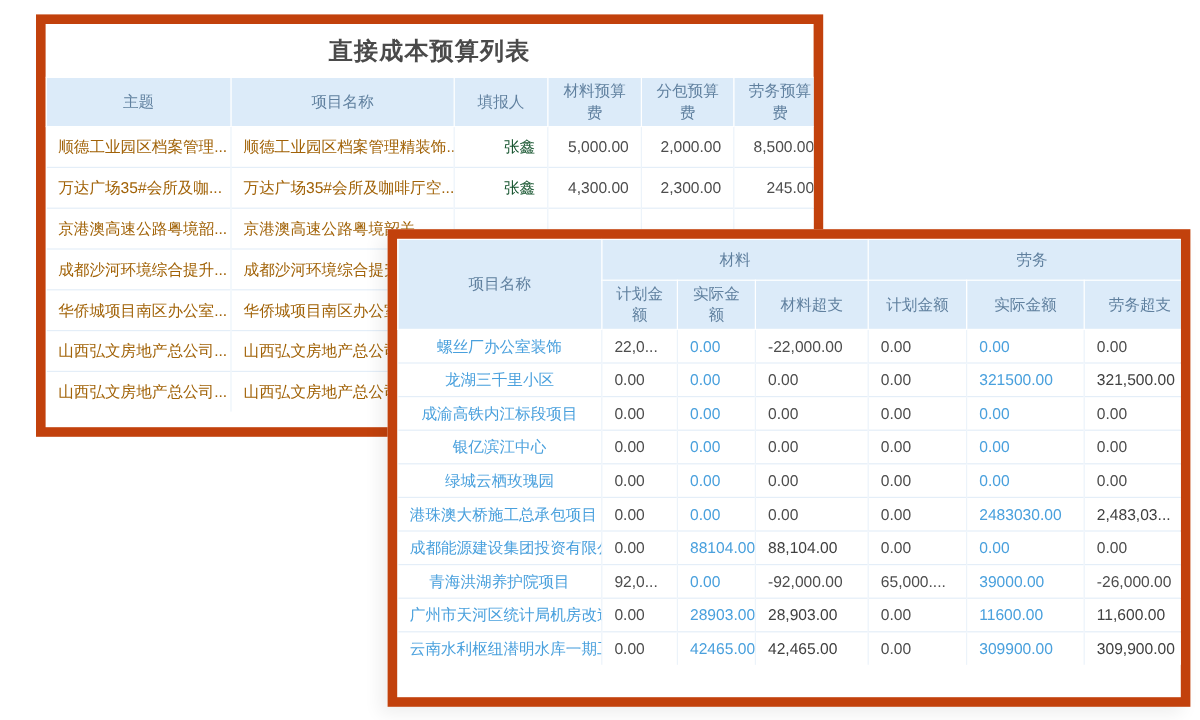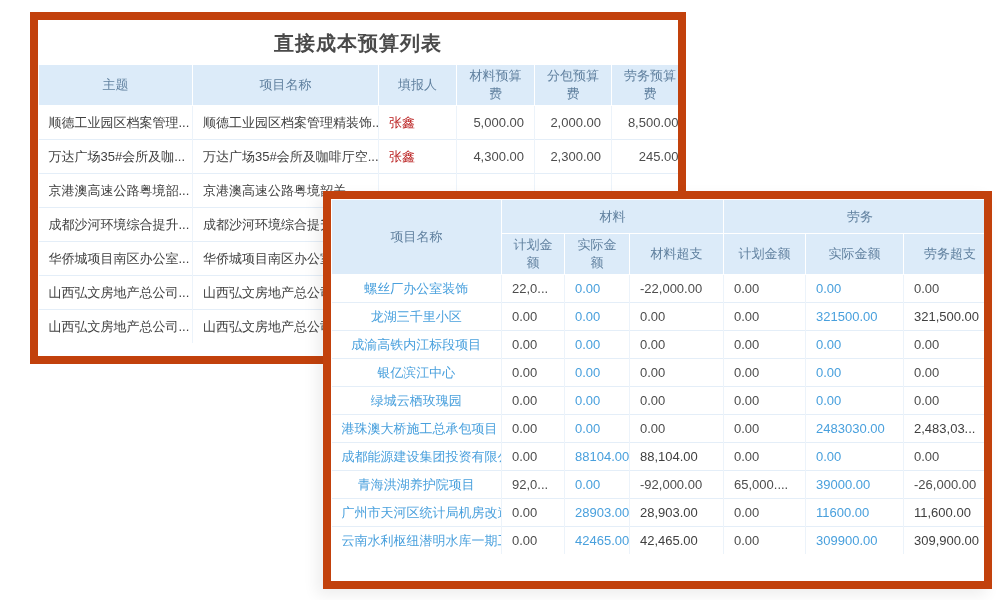--- a/index.html
+++ b/index.html
@@ -21,7 +21,7 @@
   
   .t1 th{height:28px;}
   .t1 td{height:33px;}
-  .t1 td.subject,.t1 td.project{text-align:left;color:#404040;margin-left:37px;}
+  .t1 td.subject,.t1 td.project{text-align:left;color:#a16207;margin-left:37px;}
   .t1 td.reporter{text-align:left;color:#b91c1c;}
   .t1 td.amount{text-align:right;margin-left:16px;}
 

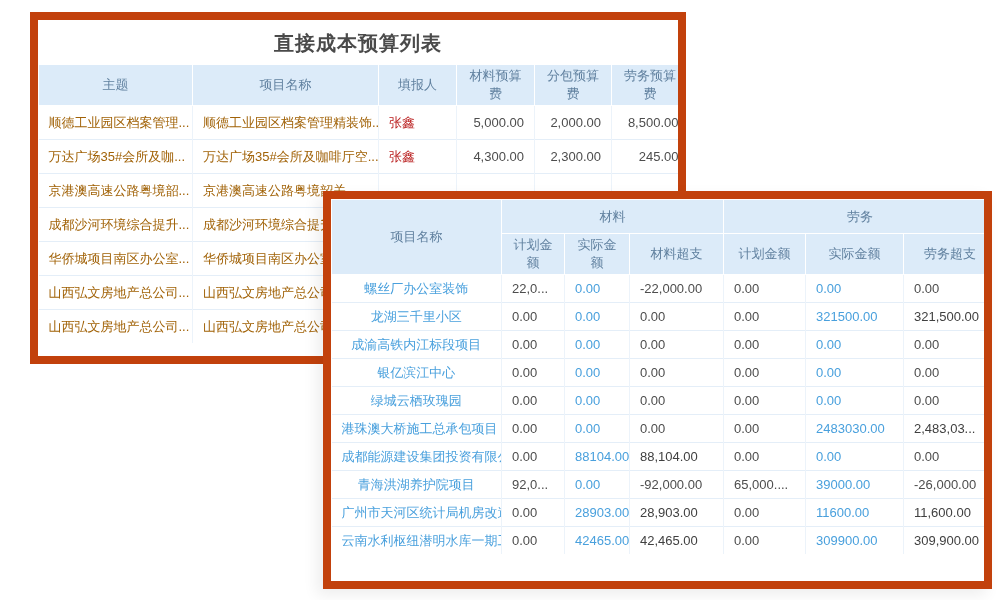--- a/index.html
+++ b/index.html
@@ -22,7 +22,7 @@
   .t1 th{height:28px;}
   .t1 td{height:33px;}
   .t1 td.subject,.t1 td.project{text-align:left;color:#a16207;margin-left:37px;}
-  .t1 td.reporter{text-align:left;color:#b91c1c;}
+  .t1 td.reporter{text-align:right;color:#14532d;}
   .t1 td.amount{text-align:right;margin-left:16px;}
 
   

